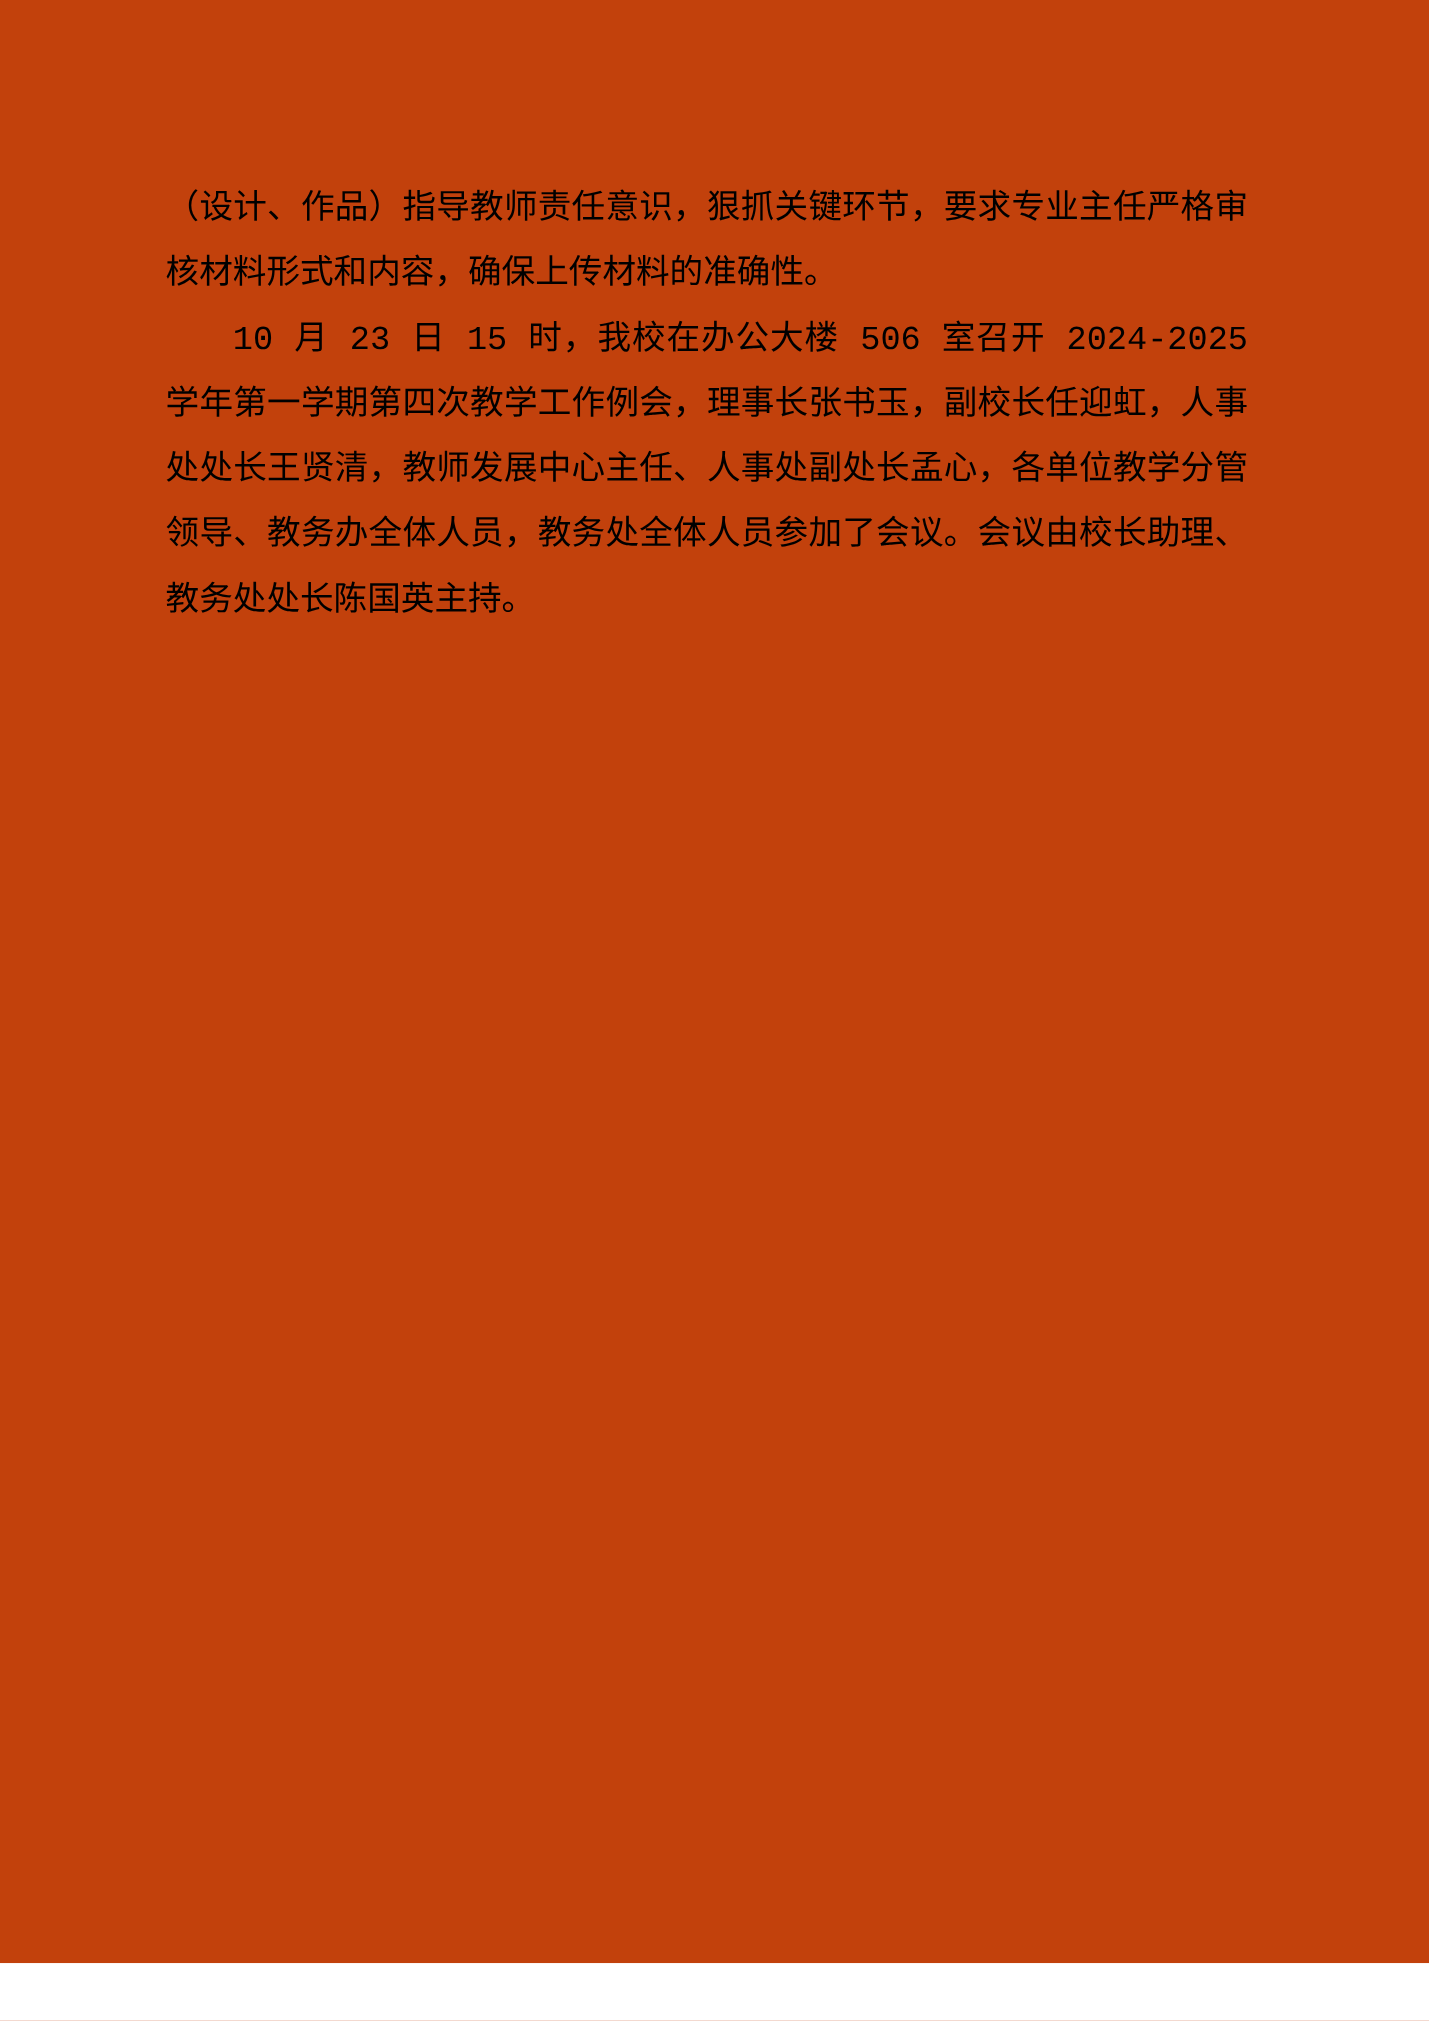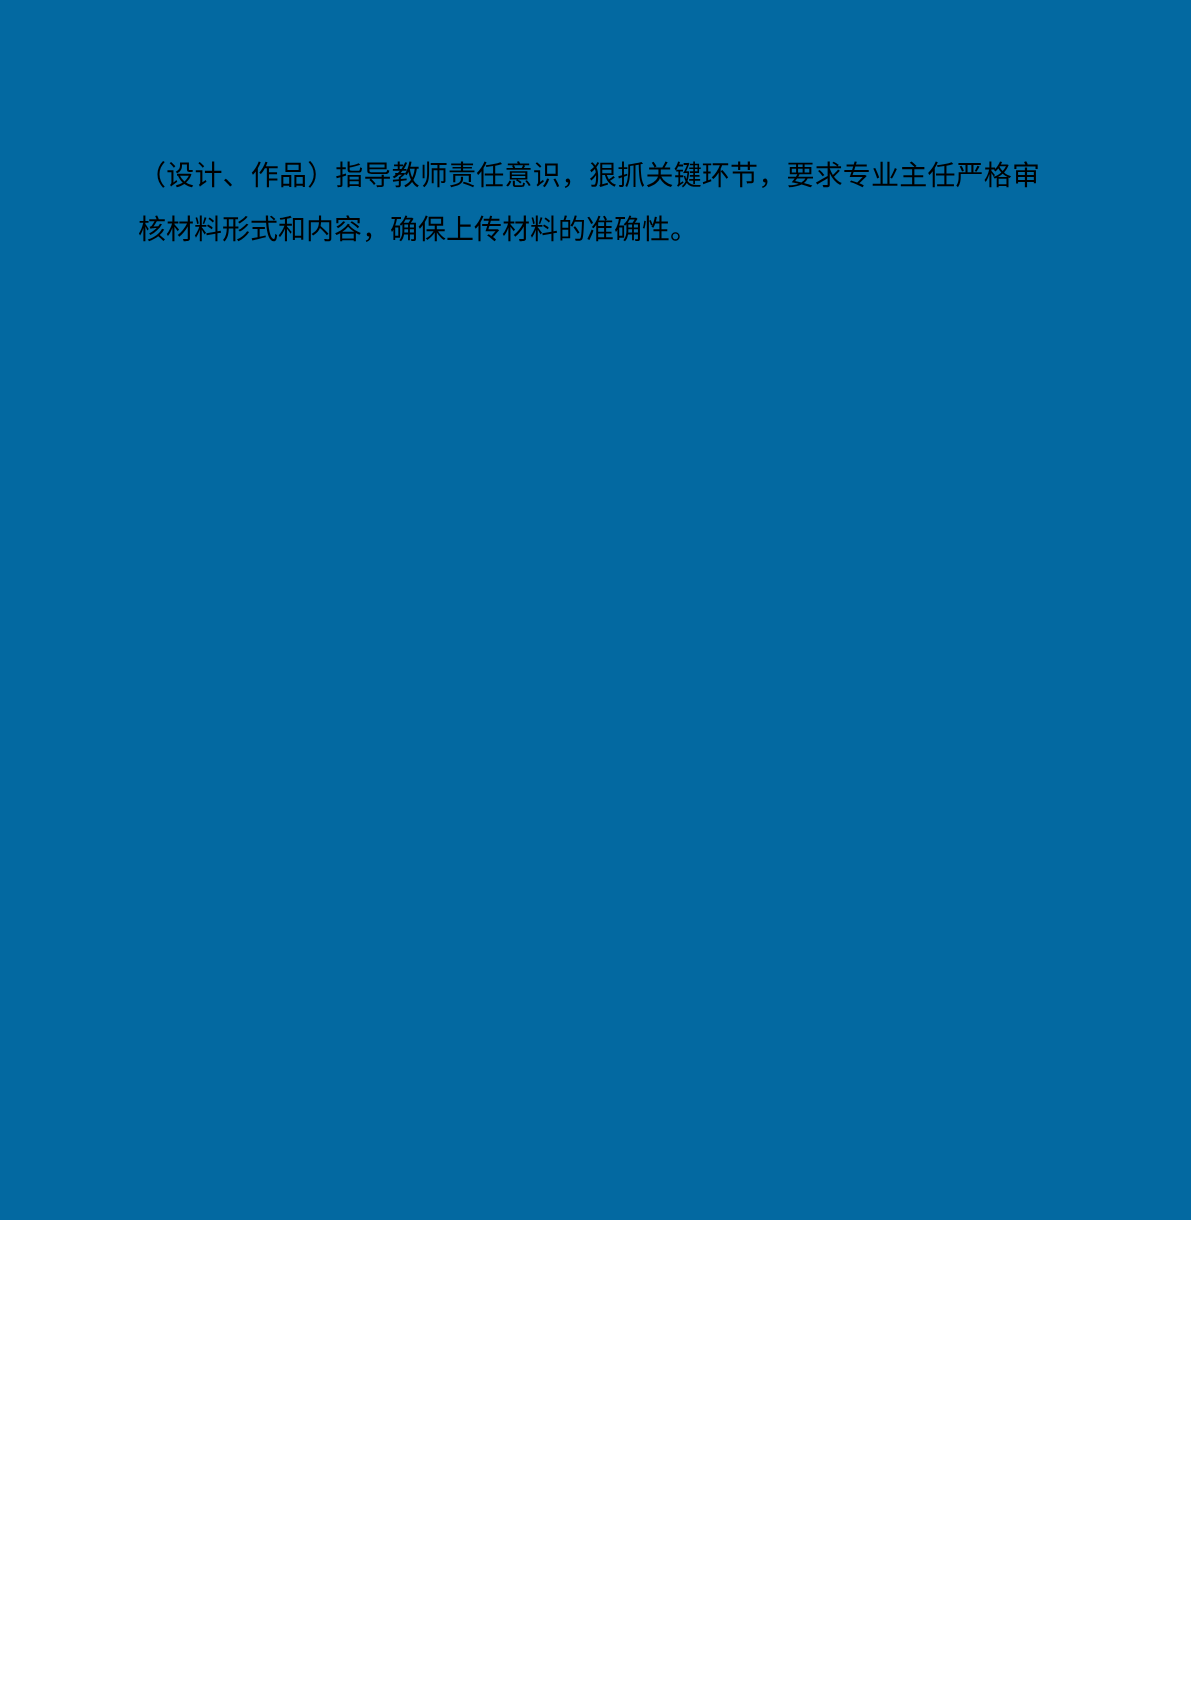--- a/index.html
+++ b/index.html
@@ -10,10 +10,10 @@
   .page {
     position: relative;
     width: 1191px;
-    height: 1220px;
-    background: #0369a1;
+    height: 1636px;
+    background: #c2410c;
     overflow: hidden;
-    font-family: Liberation Serif, serif;
+    font-family: Liberation Mono, monospace;
     color: #000000;
   }
   .content {

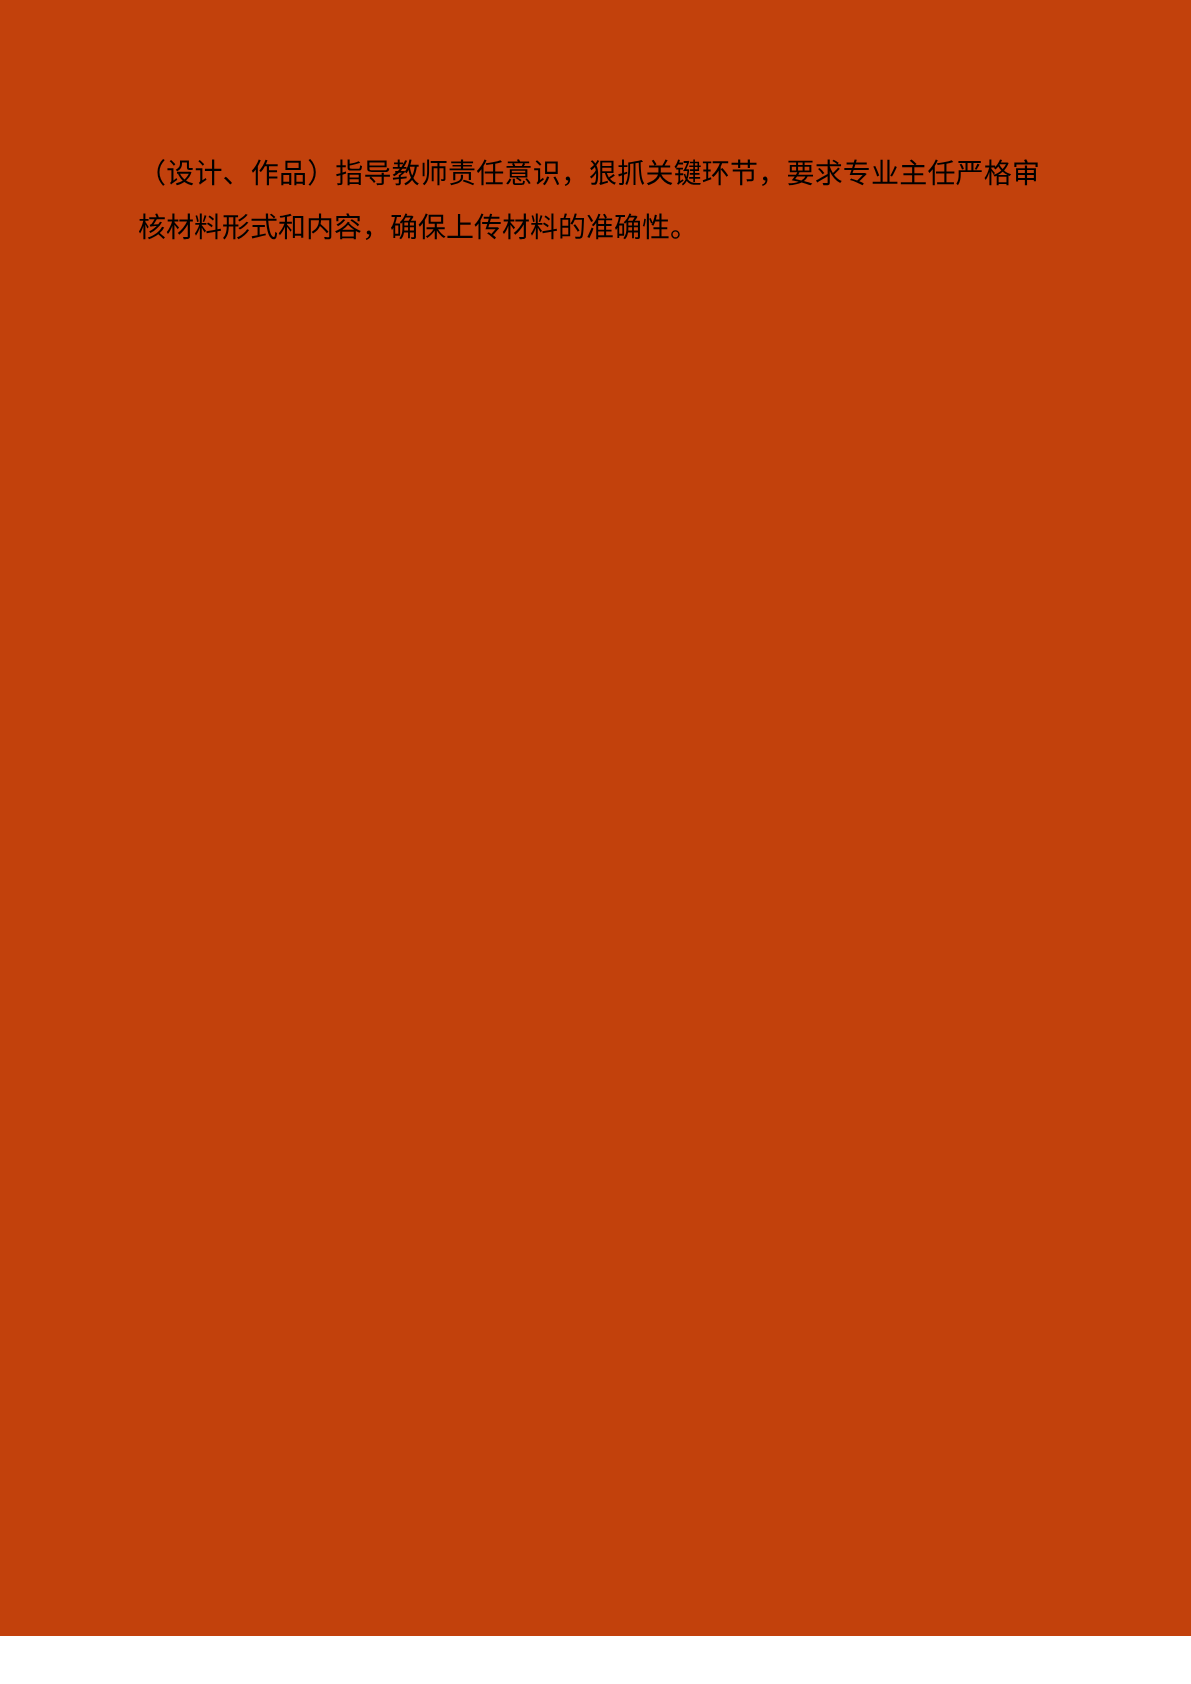--- a/index.html
+++ b/index.html
@@ -65,6 +65,7 @@
     <p class="body-par no-indent">（设计、作品）指导教师责任意识，狠抓关键环节，要求专业主任严格审核材料形式和内容，确保上传材料的准确性。</p>
 
 
+    <p class="body-par">10 月 23 日 15 时，我校在办公大楼 506 室召开 2024-2025 学年第一学期第四次教学工作例会，理事长张书玉，副校长任迎虹，人事处处长王贤清，教师发展中心主任、人事处副处长孟心，各单位教学分管领导、教务办全体人员，教务处全体人员参加了会议。会议由校长助理、教务处处长陈国英主持。</p>
 
 
 

